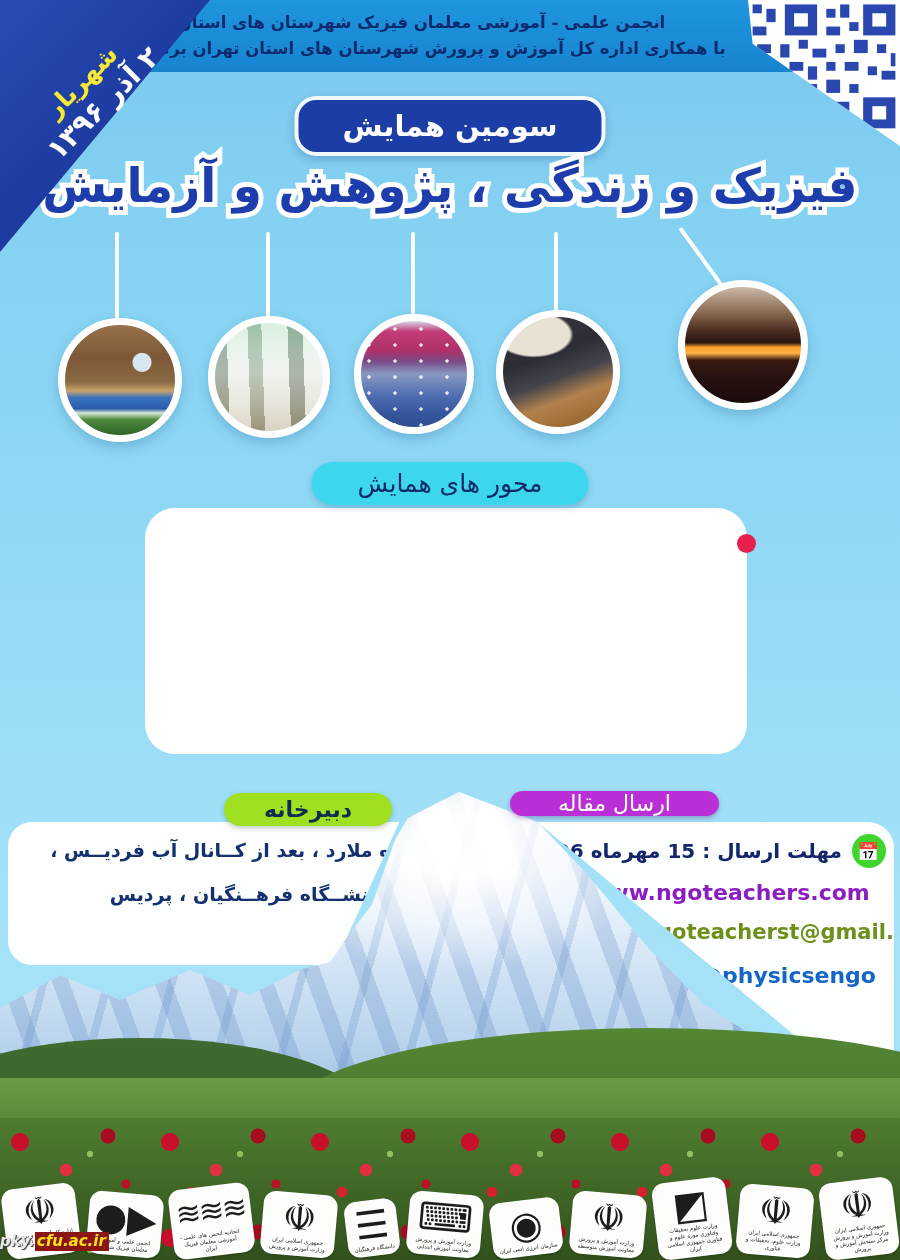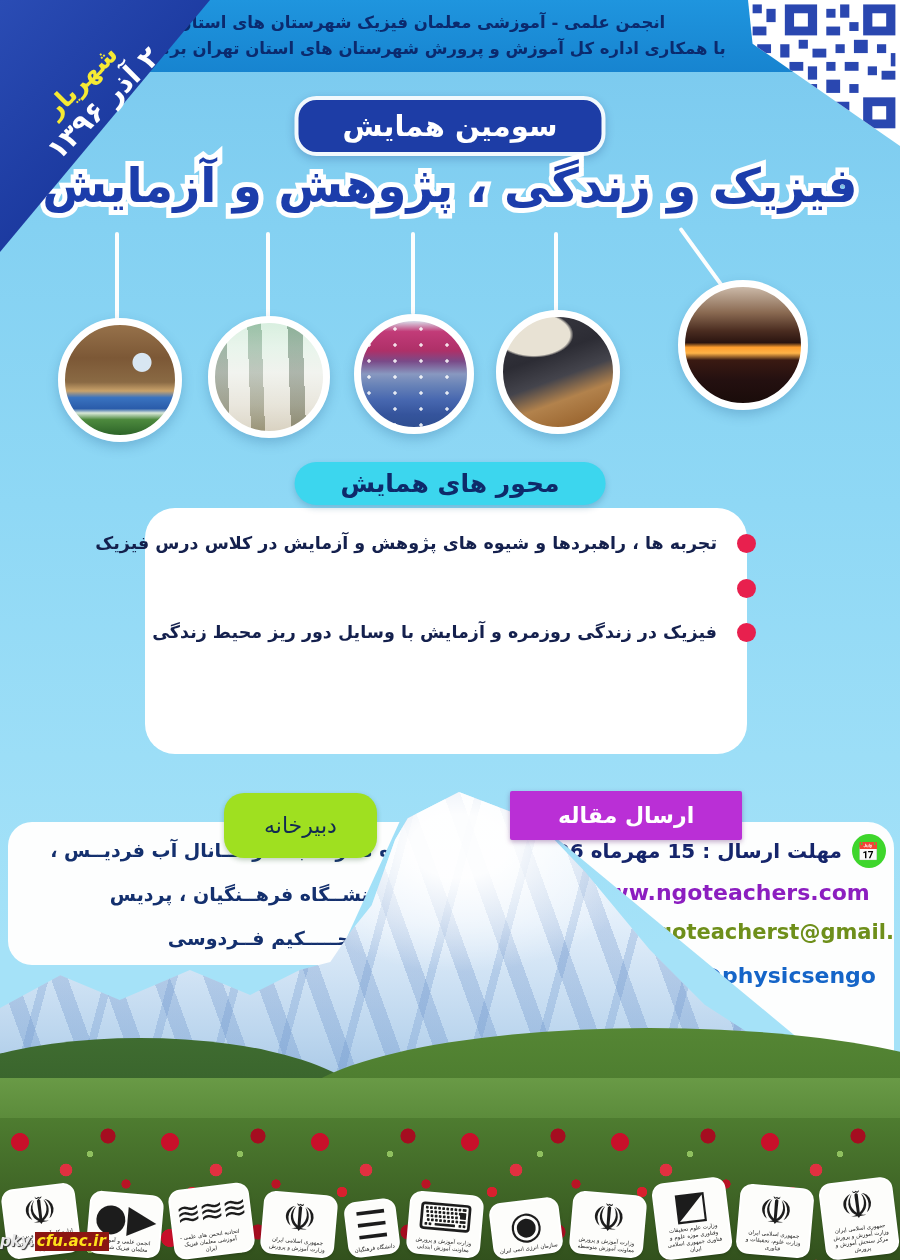--- a/index.html
+++ b/index.html
@@ -41,7 +41,7 @@
     box-shadow:0 5px 12px rgba(25,80,130,.25); }
   
   .topics-pill{ position:absolute; top:462px; left:50%; transform:translateX(-50%); z-index:5;
-    background:#3cd6ee; color:#0e2a6a; font-weight:bold; font-size:25px; direction:rtl;
+    background:#3cd6ee; color:#0e2a6a; font-weight:normal; font-size:25px; direction:rtl;
     padding:7px 46px; border-radius:24px; white-space:nowrap;
     box-shadow:0 3px 6px rgba(20,90,130,.25);}
   .topics-box{ position:absolute; left:145px; top:508px; width:602px; height:246px; z-index:4;

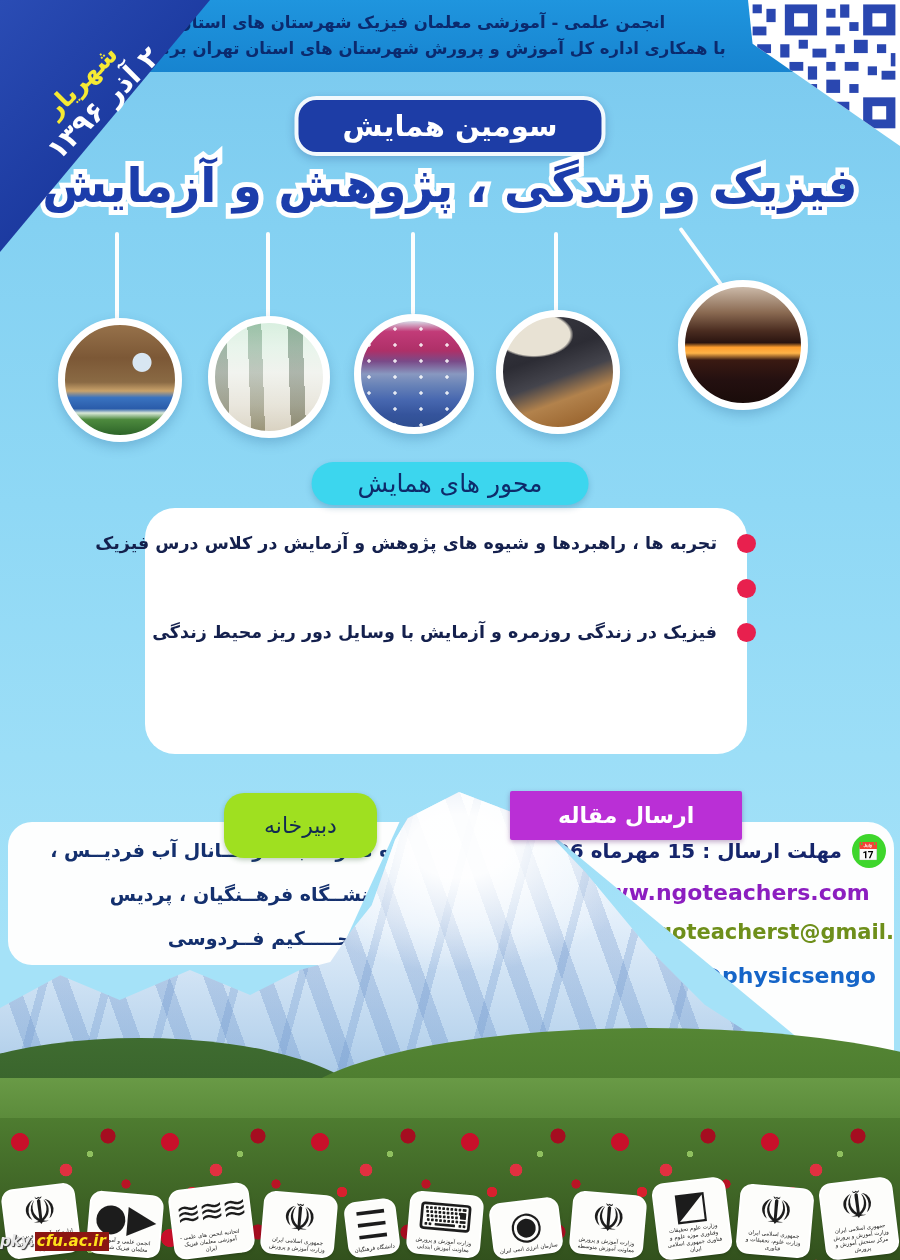--- a/index.html
+++ b/index.html
@@ -227,10 +227,6 @@
   <div class="topics-pill">محور های همایش</div>
   <div class="topics-box">
     <div class="topic-row">
-      <span class="txt">تجربه ها ، راهبردها و شیوه های پژوهش و آزمایش در کلاس درس فیزیک</span>
-      <span class="dot"></span>
-    </div>
-    <div class="topic-row">
       <span class="dot"></span>
     </div>
     <div class="topic-row">

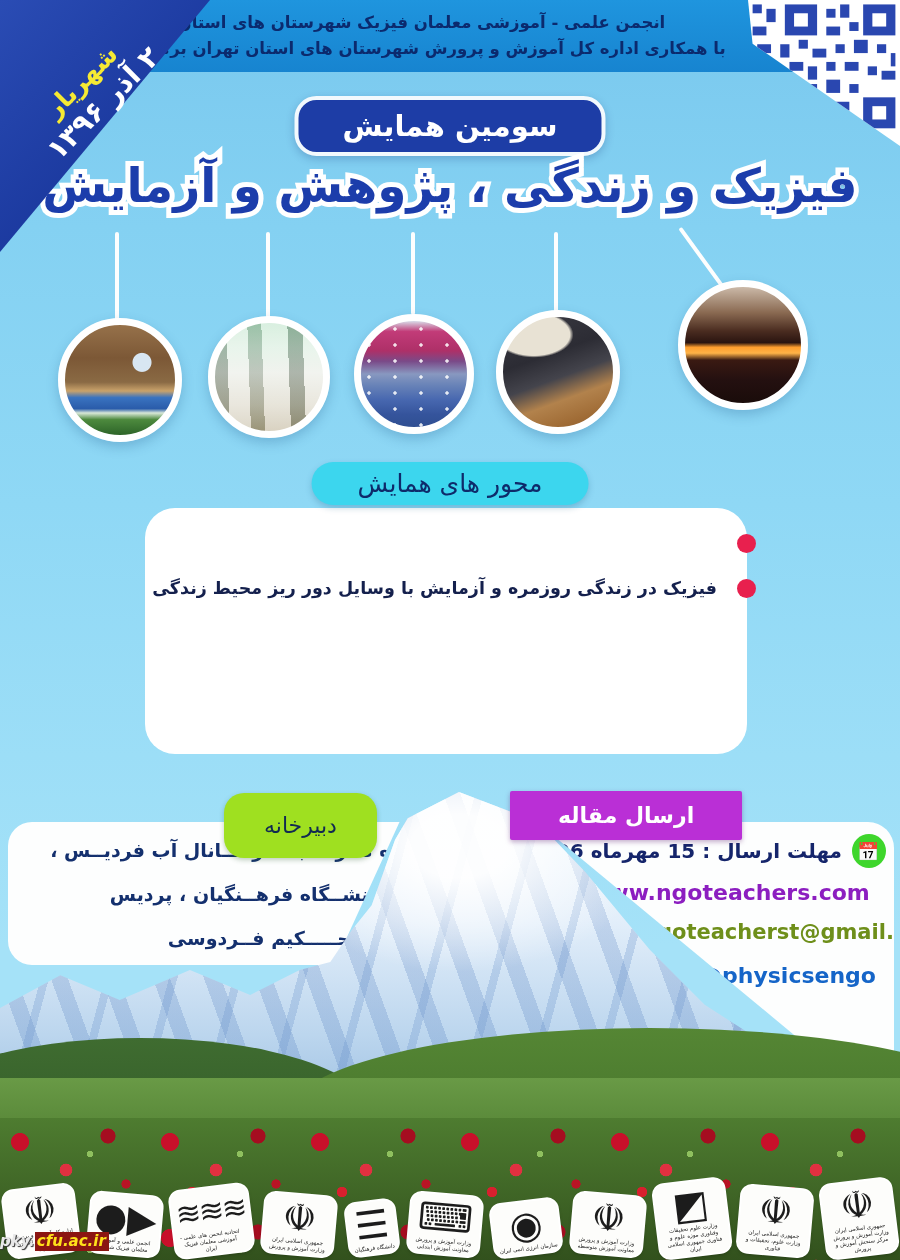--- a/index.html
+++ b/index.html
@@ -229,10 +229,6 @@
     <div class="topic-row">
       <span class="dot"></span>
     </div>
-    <div class="topic-row">
-      <span class="txt">فیزیک در زندگی روزمره و آزمایش با وسایل دور ریز محیط زندگی</span>
-      <span class="dot"></span>
-    </div>
   </div>
 
   <div class="sec-card" style="padding-top:6px;">

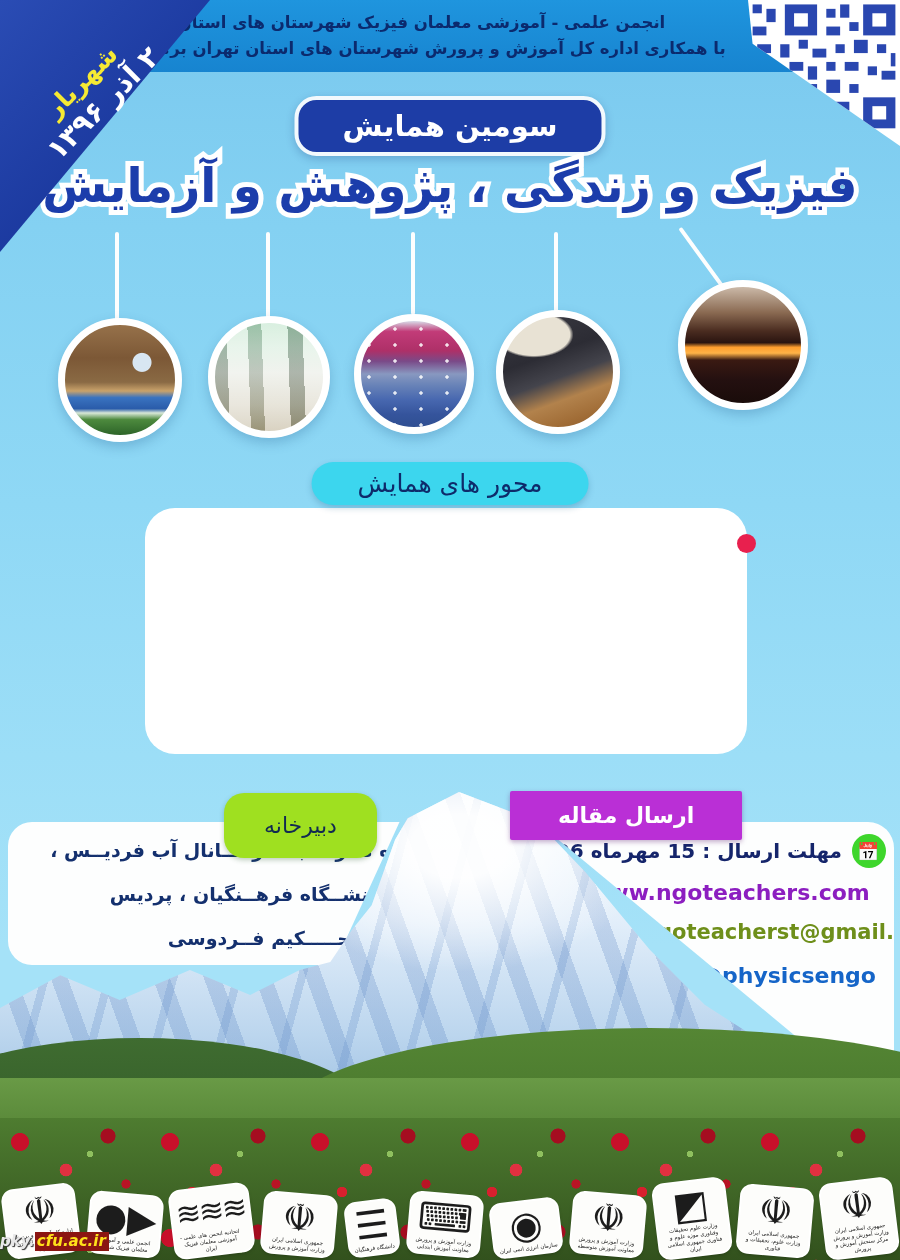--- a/index.html
+++ b/index.html
@@ -80,7 +80,7 @@
     background-size:150px 96px,150px 96px,150px 96px,150px 96px,150px 96px,150px 96px,100% 100%; }
   
   .pill-green{ position:absolute; left:224px; top:793px; z-index:5; background:#9fe020;
-    color:#112a52; font-weight:normal; font-size:22px; direction:rtl; padding:20px 40px;
+    color:#112a52; font-weight:bold; font-size:22px; direction:rtl; padding:4px 40px;
     border-radius:20px; box-shadow:0 2px 5px rgba(40,90,40,.3); }
   .sec-card{ position:absolute; left:8px; top:822px; width:435px; height:143px; z-index:2;
     background:#fdfefe; border-radius:24px;

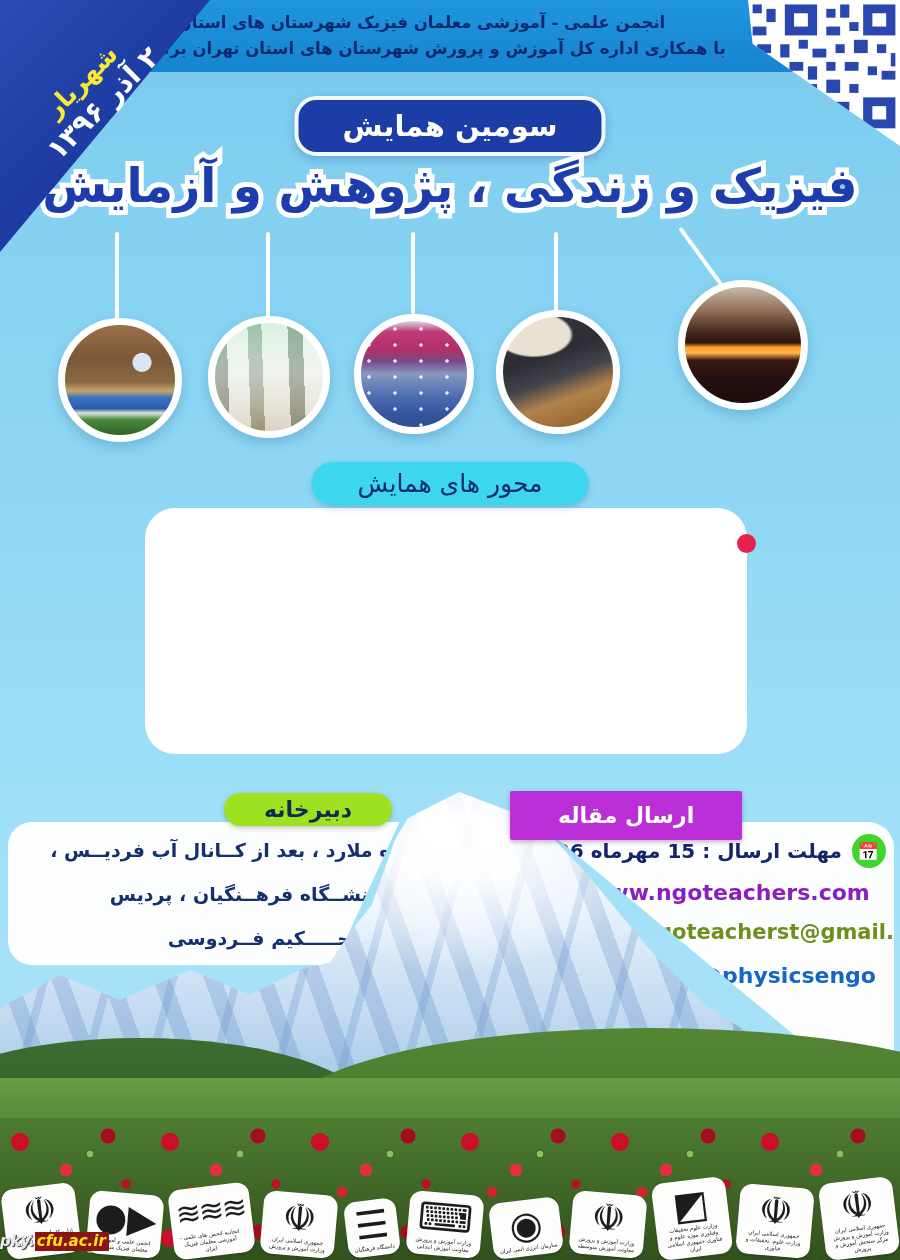--- a/index.html
+++ b/index.html
@@ -90,8 +90,8 @@
   .sl1{ padding-right:22px; } .sl2{ padding-right:58px; } .sl3{ padding-right:92px; }
   
   .pill-purple{ position:absolute; left:510px; top:791px; z-index:5; background:#ba2fd6;
-    color:#ffffff; font-weight:bold; font-size:22px; direction:rtl; padding:12px 48px;
-    border-radius:2px; box-shadow:0 2px 5px rgba(90,20,110,.35); }
+    color:#ffffff; font-weight:normal; font-size:22px; direction:rtl; padding:0 48px;
+    border-radius:16px; box-shadow:0 2px 5px rgba(90,20,110,.35); }
   .contact-card{ position:absolute; left:470px; top:822px; width:424px; height:256px; z-index:2;
     background:#fdfefe; border-radius:26px;
     clip-path:polygon(15.8% 0, 100% 0, 100% 100%, 88.7% 100%); }

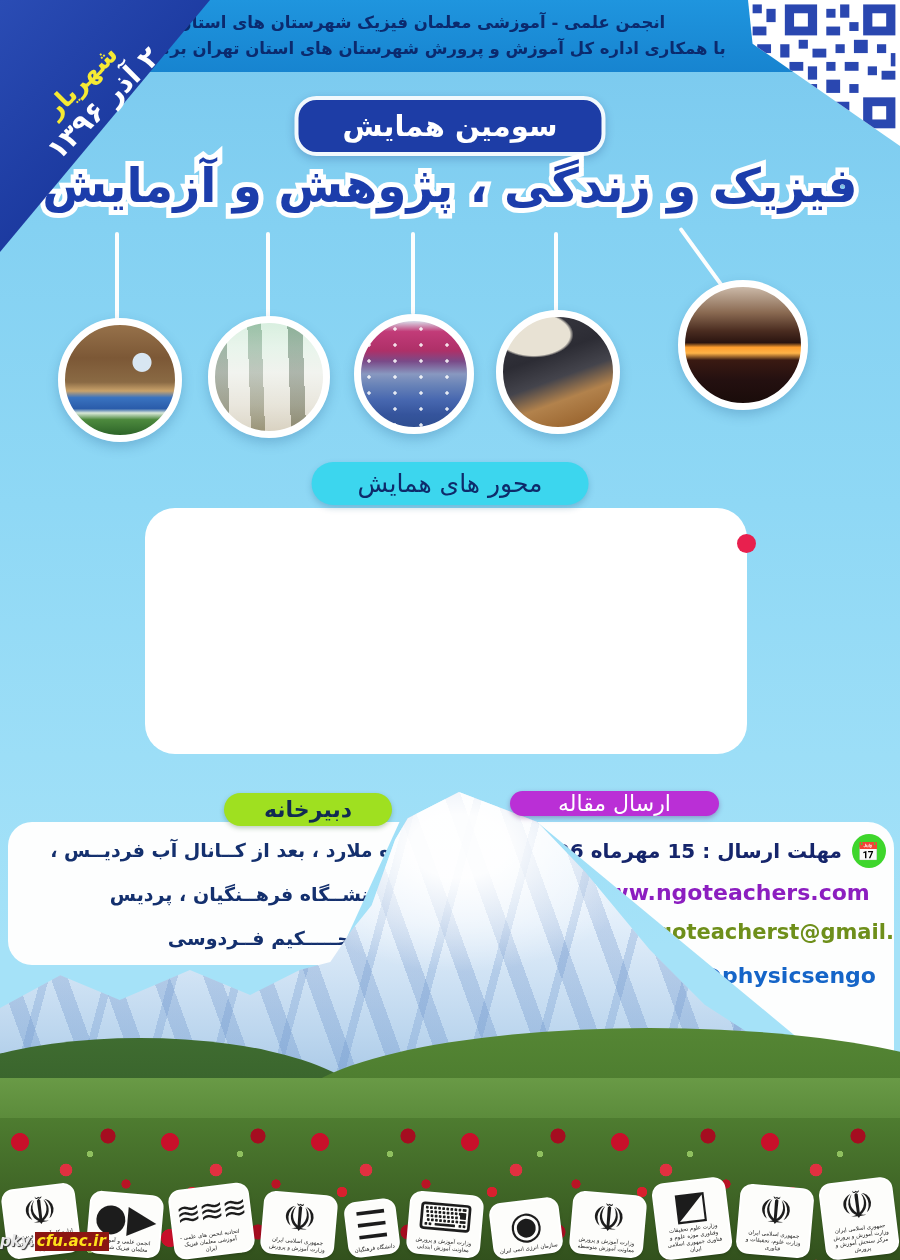--- a/index.html
+++ b/index.html
@@ -234,7 +234,6 @@
   <div class="sec-card" style="padding-top:6px;">
     <div class="sec-line sl1">جاده ملارد ، بعد از کــانال آب فردیــس ،</div>
     <div class="sec-line sl2">دانشــگاه فرهــنگیان ،  پردیس</div>
-    <div class="sec-line sl3">حـــــکیم فــردوسی</div>
   </div>
 
   <div class="contact-card">

